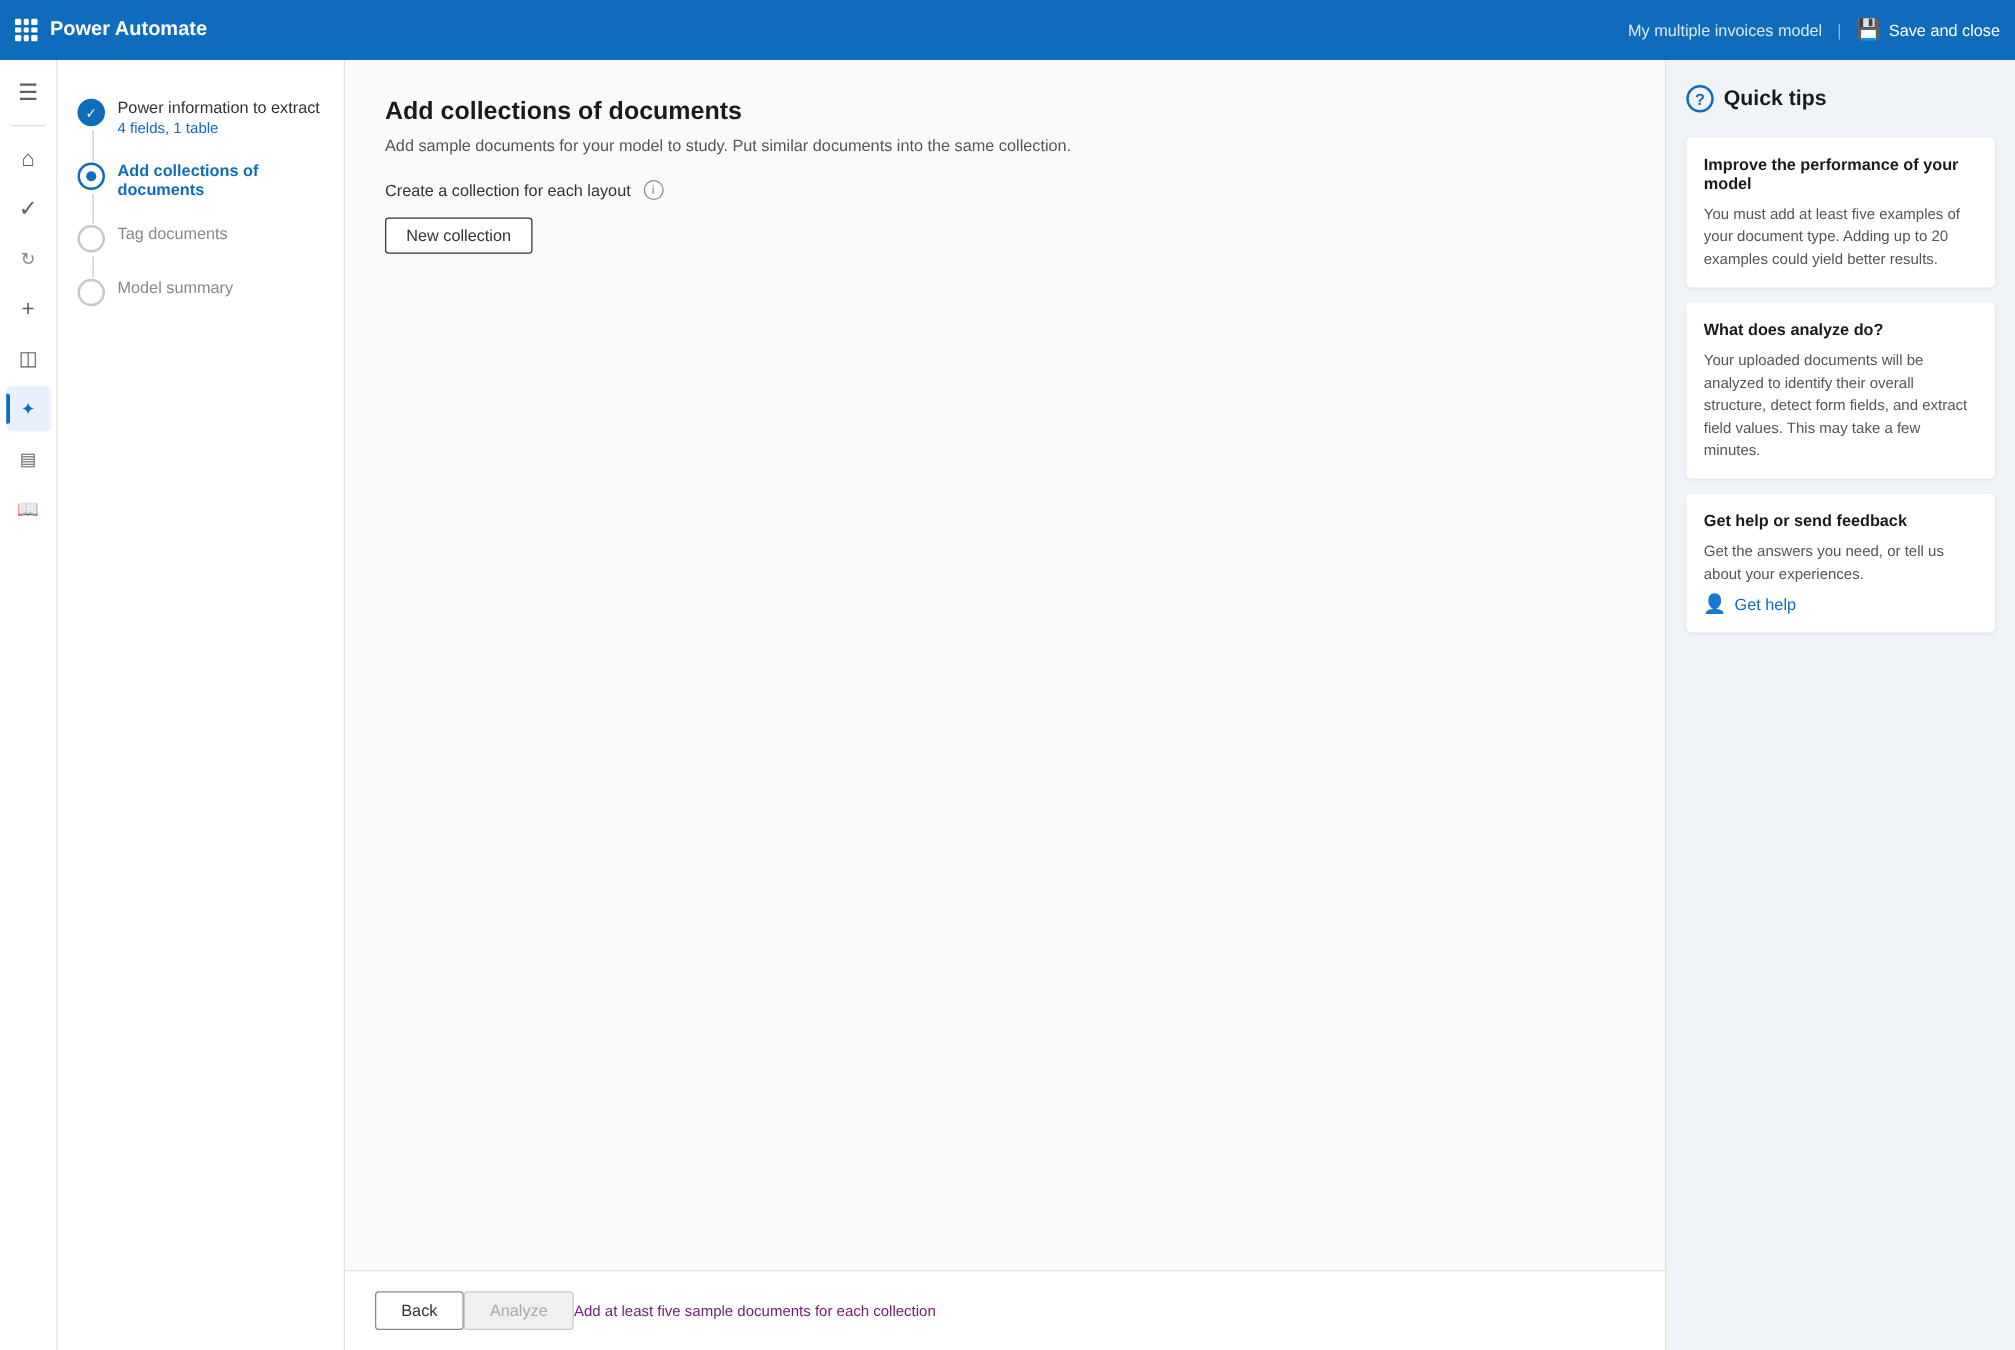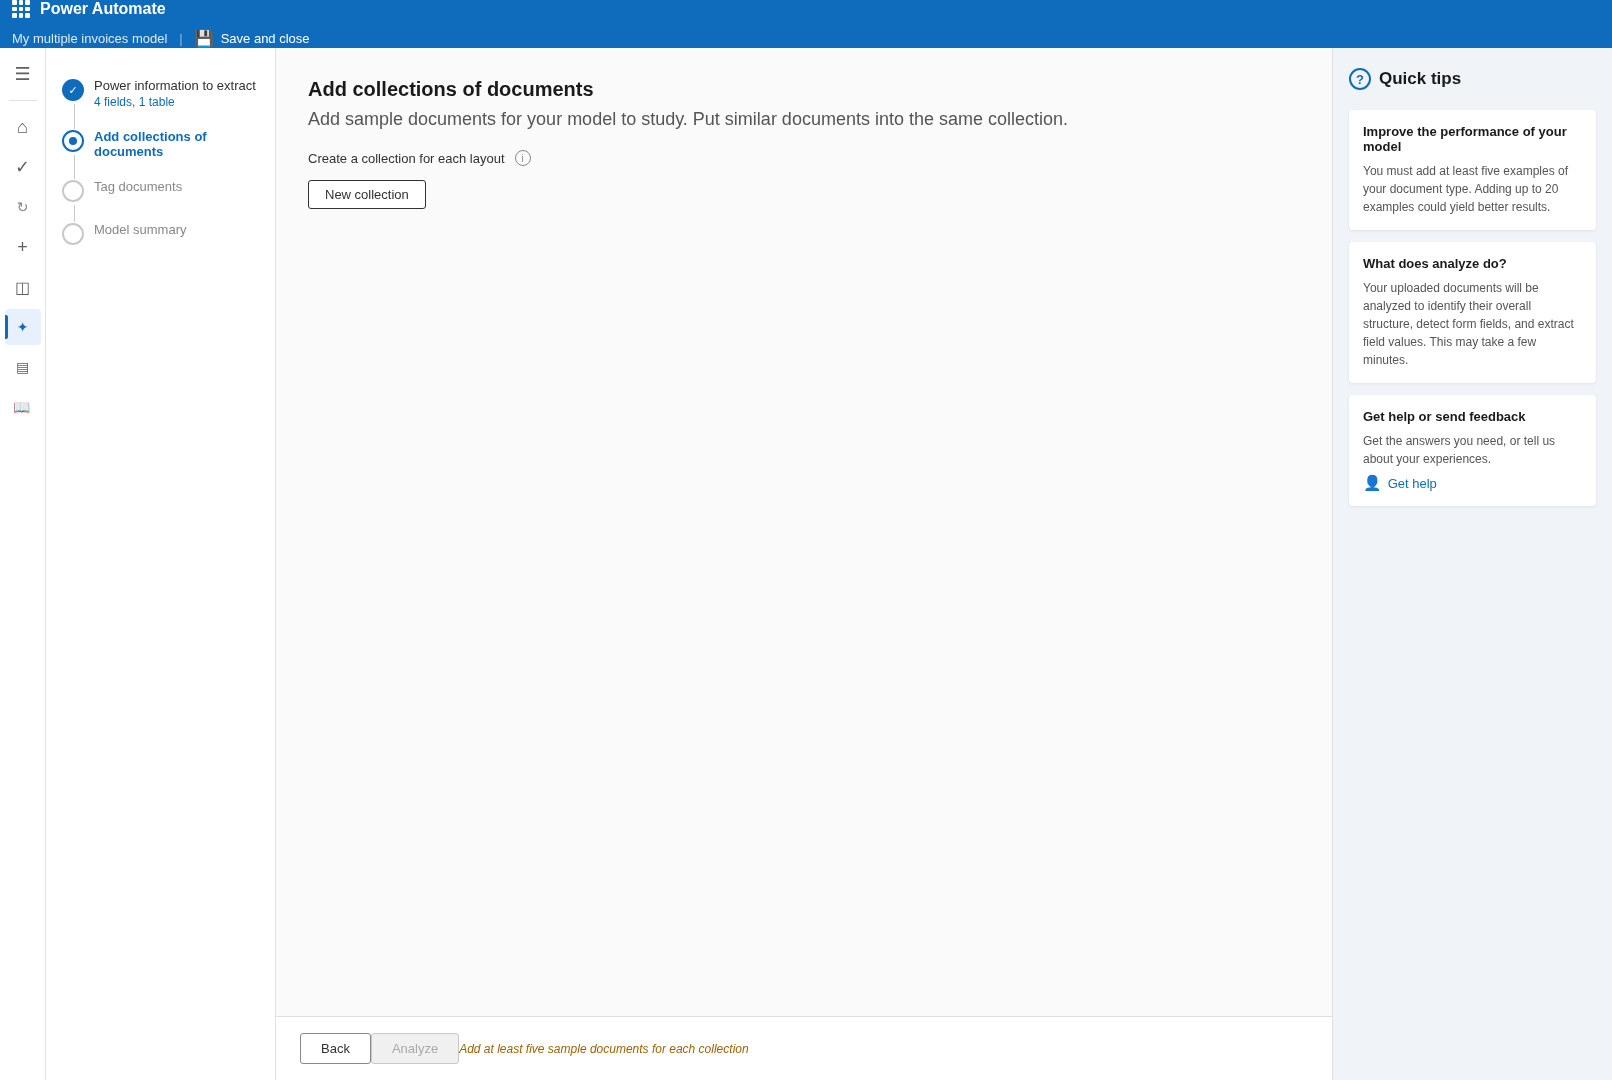--- a/index.html
+++ b/index.html
@@ -10,12 +10,11 @@
       height: 48px;
       background: #0f6cbd;
       display: flex;
-      align-items: flex-start;
+      align-items: center;
       justify-content: space-between;
       padding: 0 12px;
       flex-shrink: 0;
       color: white;
-      flex-direction: column;
     }
     .topbar-left { display: flex; align-items: center; gap: 10px; }
     .topbar-title { font-size: 16px; font-weight: 600; color: white; }

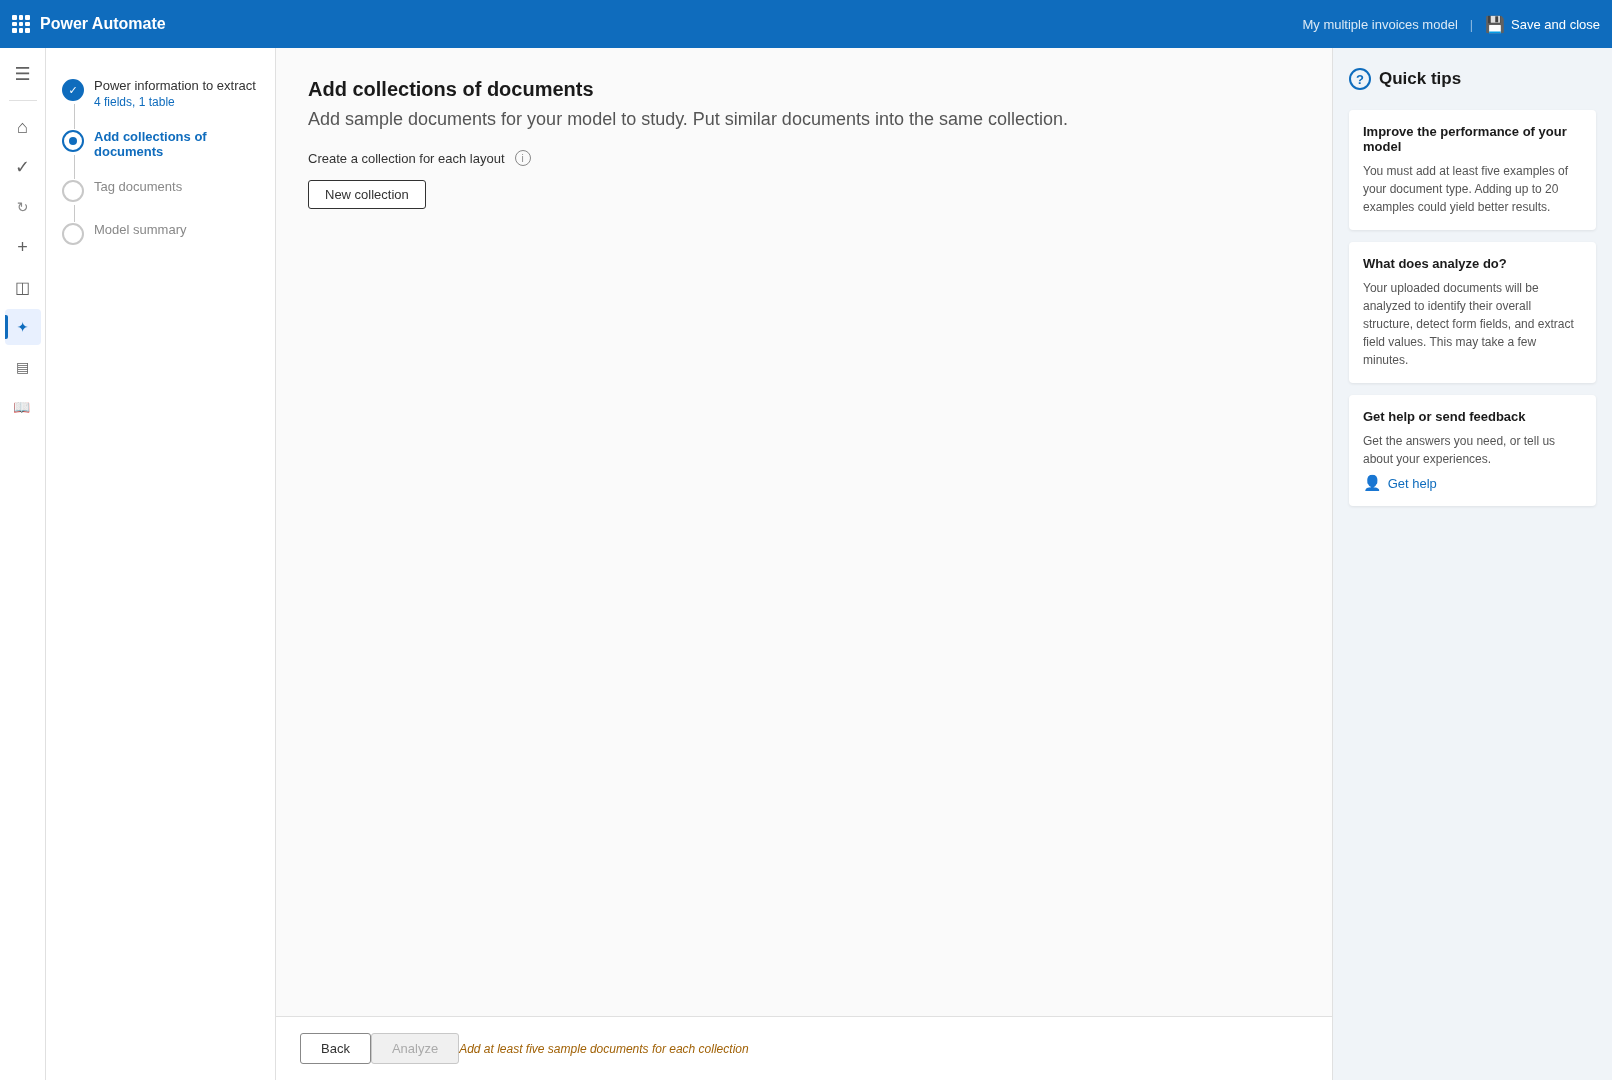--- a/index.html
+++ b/index.html
@@ -138,7 +138,7 @@
       margin-bottom: 8px;
     }
     .page-subtitle {
-      font-size: 18px;
+      font-size: 13px;
       color: #555;
       margin-bottom: 20px;
     }

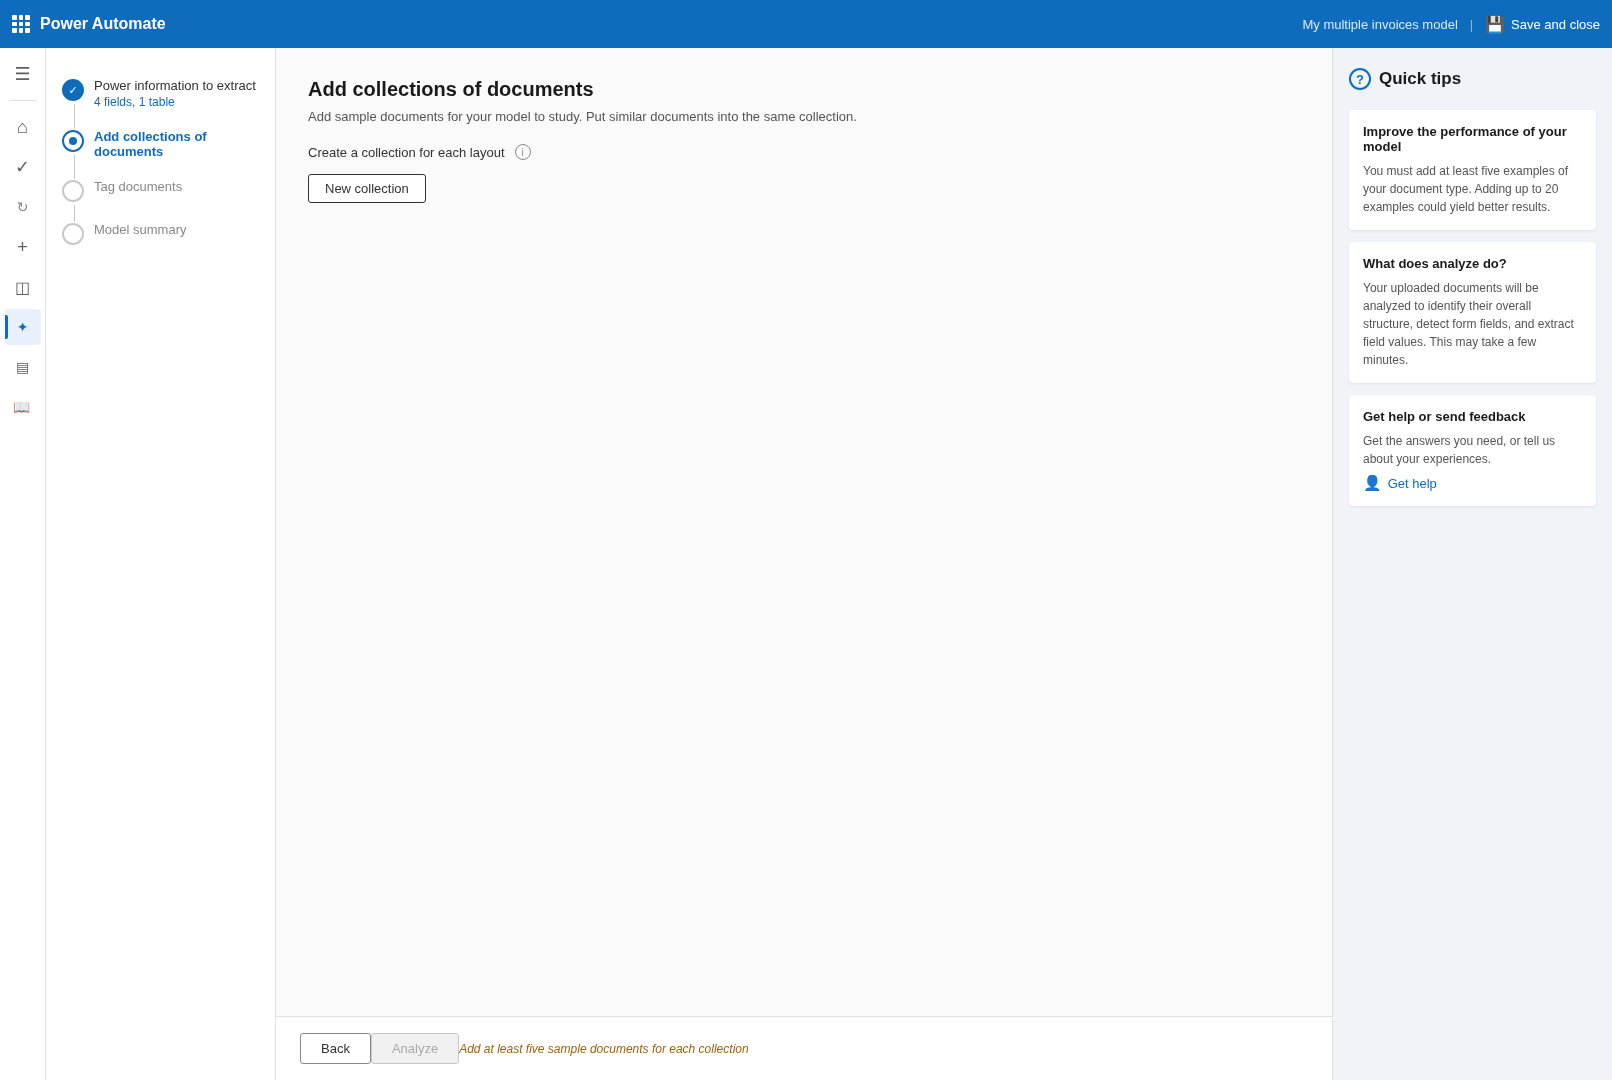--- a/index.html
+++ b/index.html
@@ -205,8 +205,7 @@
     }
     .bottom-hint {
       font-size: 12px;
-      color: #a16207;
-      font-style: italic;
+      color: #701a75;
     }
 
     

